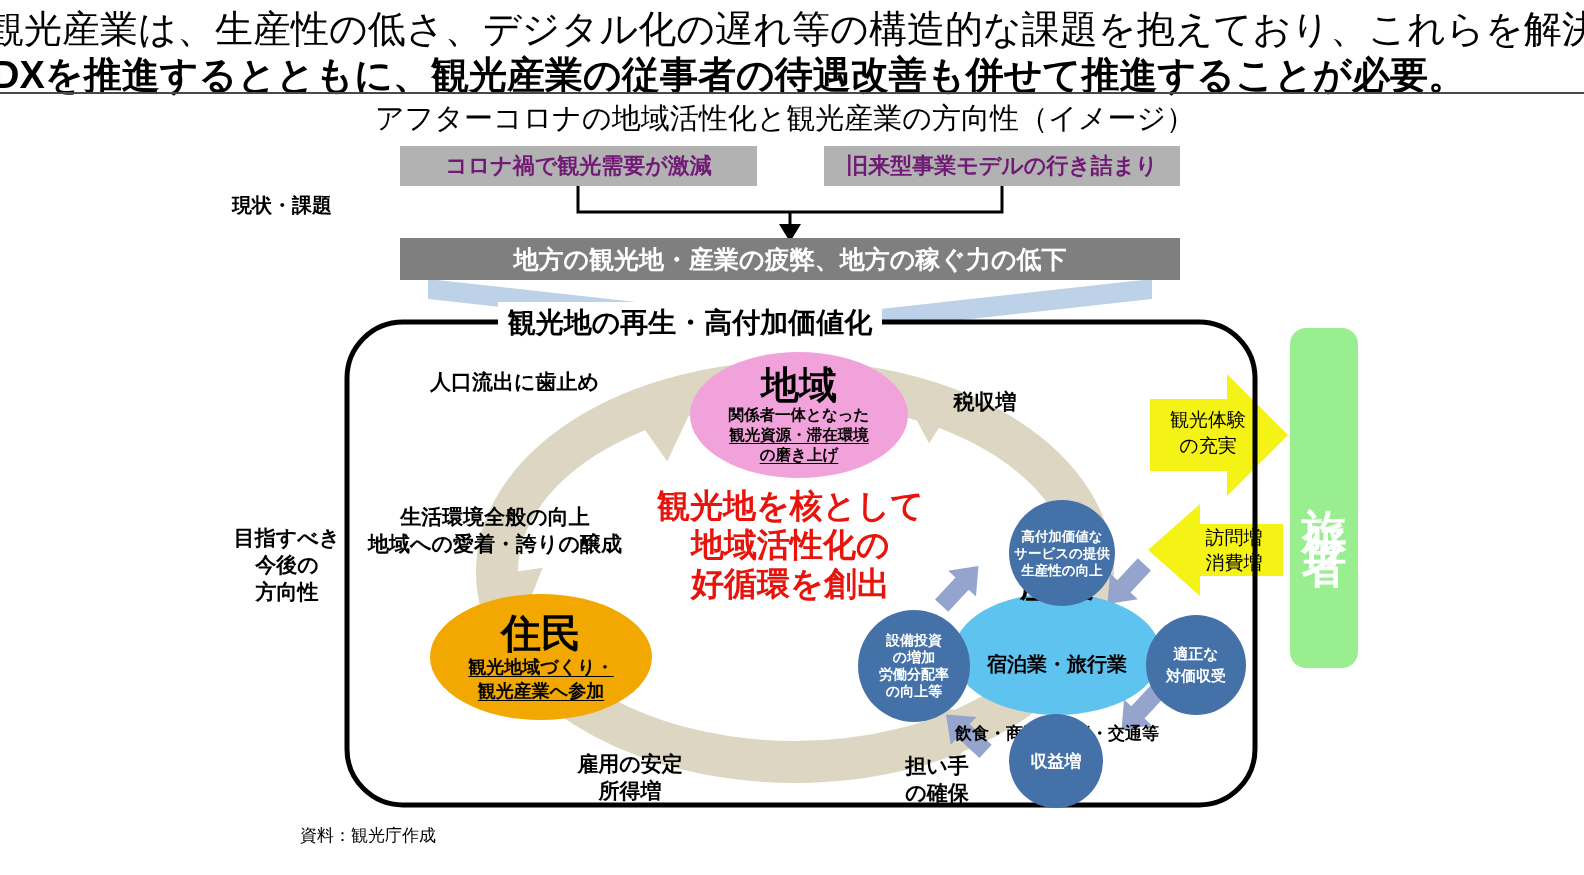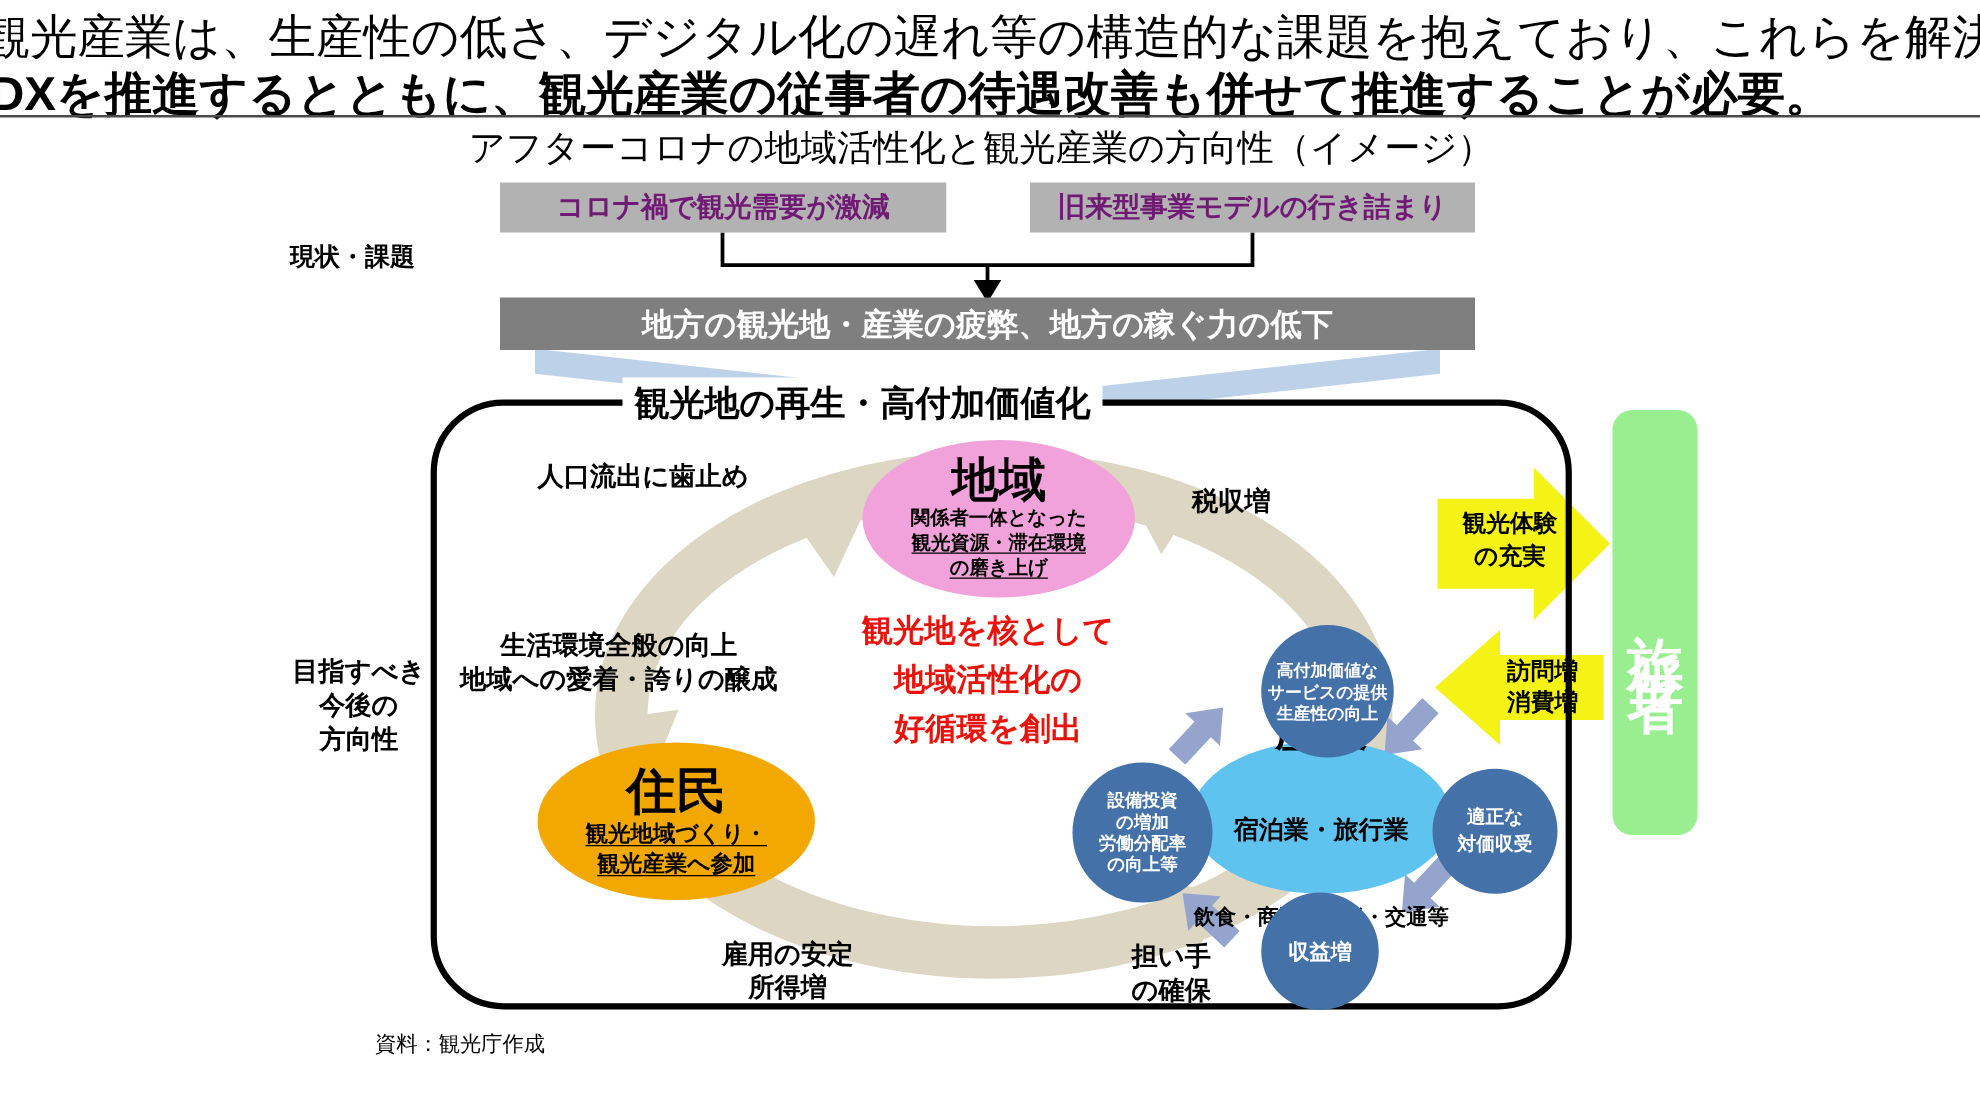--- a/index.html
+++ b/index.html
@@ -70,7 +70,7 @@
                   color:var(--message-red);line-height:39px;z-index:3;}
 
   
-  .arrow-text{font-size:19px;font-weight:bold;line-height:26px;text-align:center;z-index:3;}
+  .arrow-text{font-size:19px;font-weight:normal;line-height:26px;text-align:center;z-index:3;}
   .arrow-text-1{left:1150px;top:407px;width:116px;}
   .arrow-text-2{left:1186px;top:525px;width:96px;line-height:25px;}
   .green-bar{left:1290px;top:328px;width:68px;height:340px;border-radius:16px;background:var(--traveler-green);

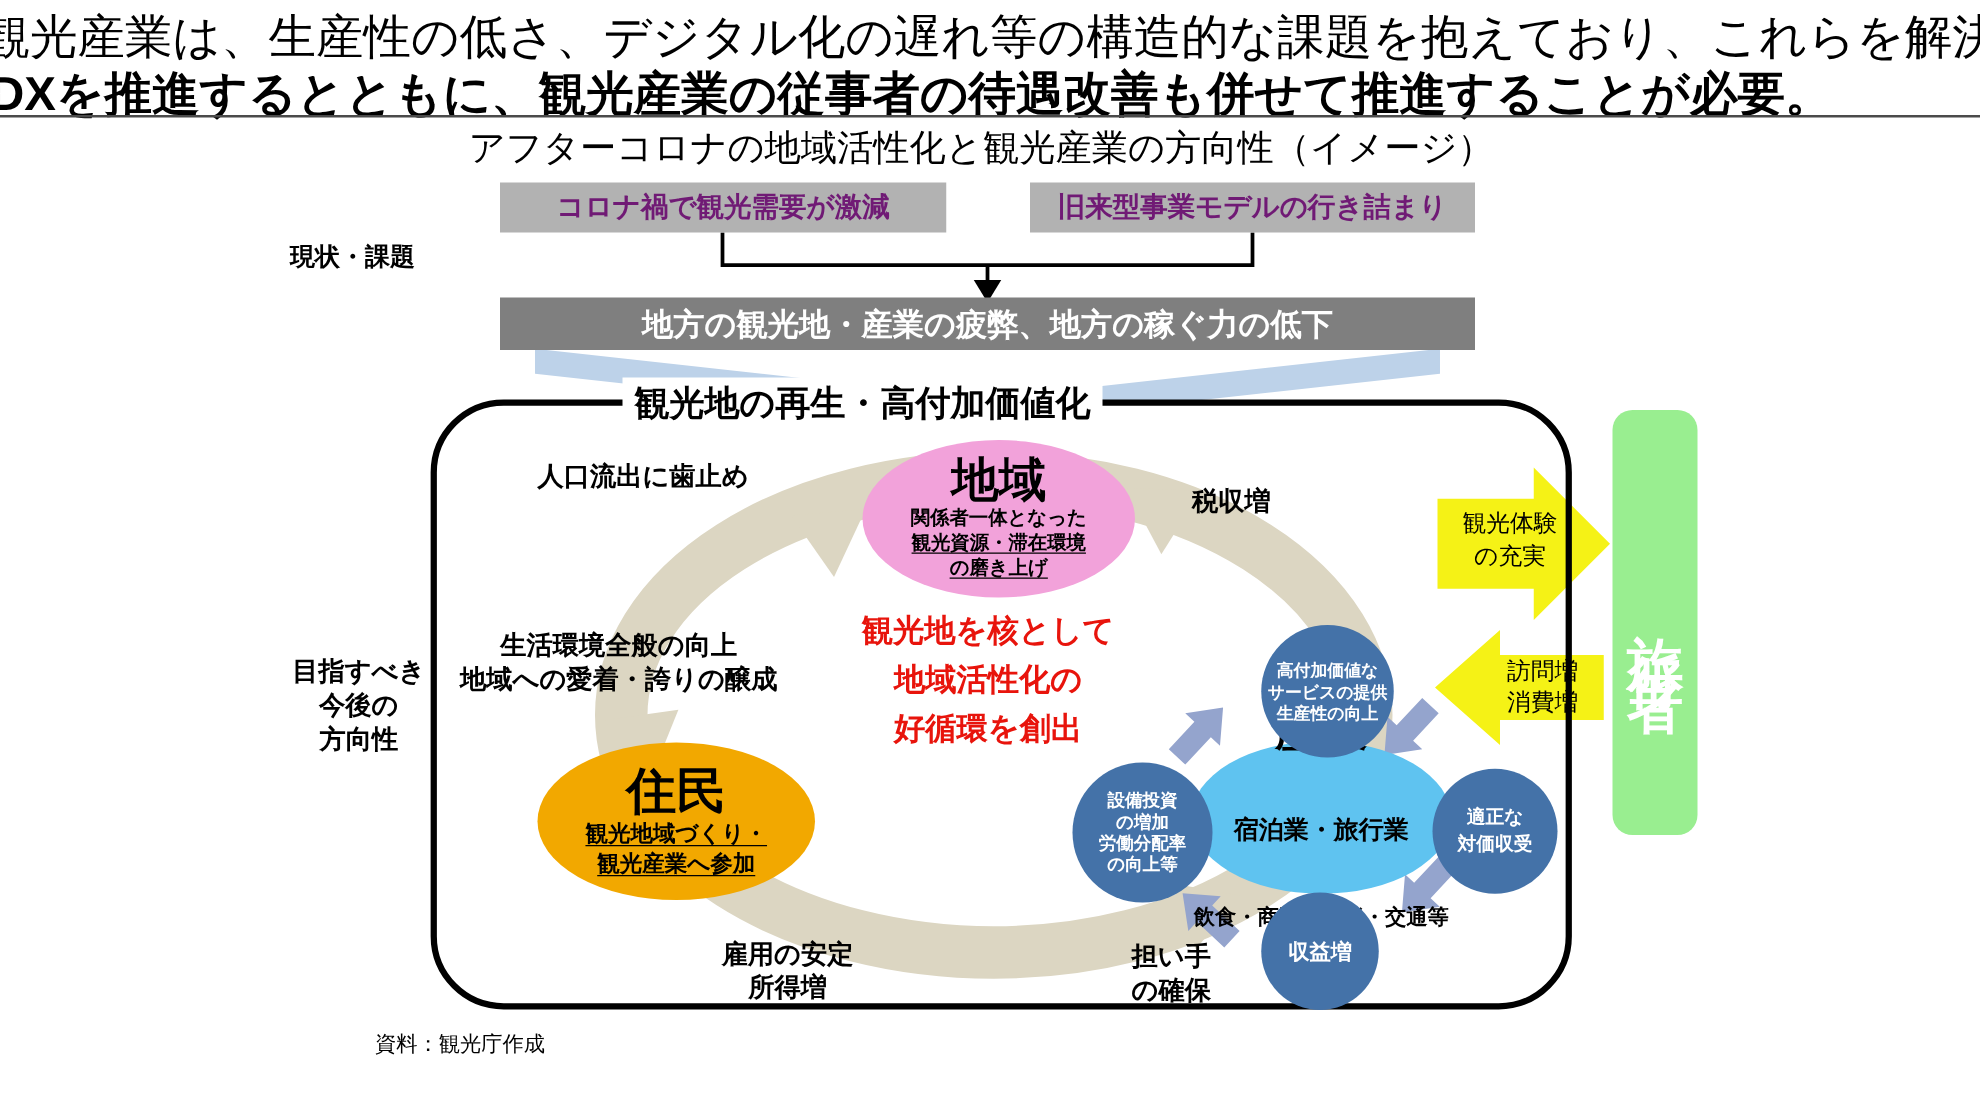--- a/index.html
+++ b/index.html
@@ -66,7 +66,7 @@
   .tax-label{left:930px;top:388px;width:110px;}
   .employ-label{left:555px;top:750px;width:150px;}
   .workers-label{left:872px;top:752px;width:130px;}
-  .center-message{left:638px;top:486px;width:305px;text-align:center;font-size:25px;font-weight:bold;
+  .center-message{left:638px;top:486px;width:305px;text-align:center;font-size:33px;font-weight:bold;
                   color:var(--message-red);line-height:39px;z-index:3;}
 
   

